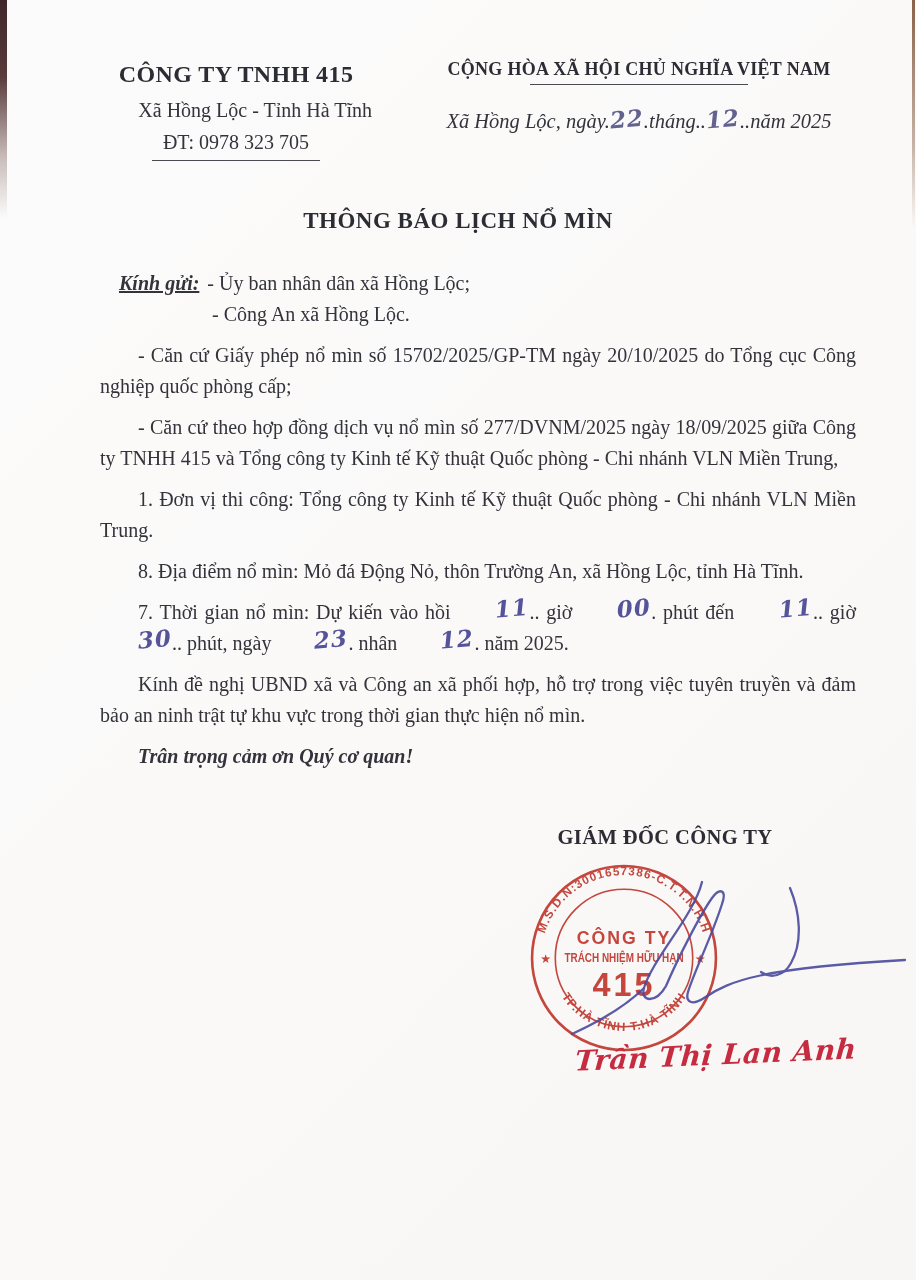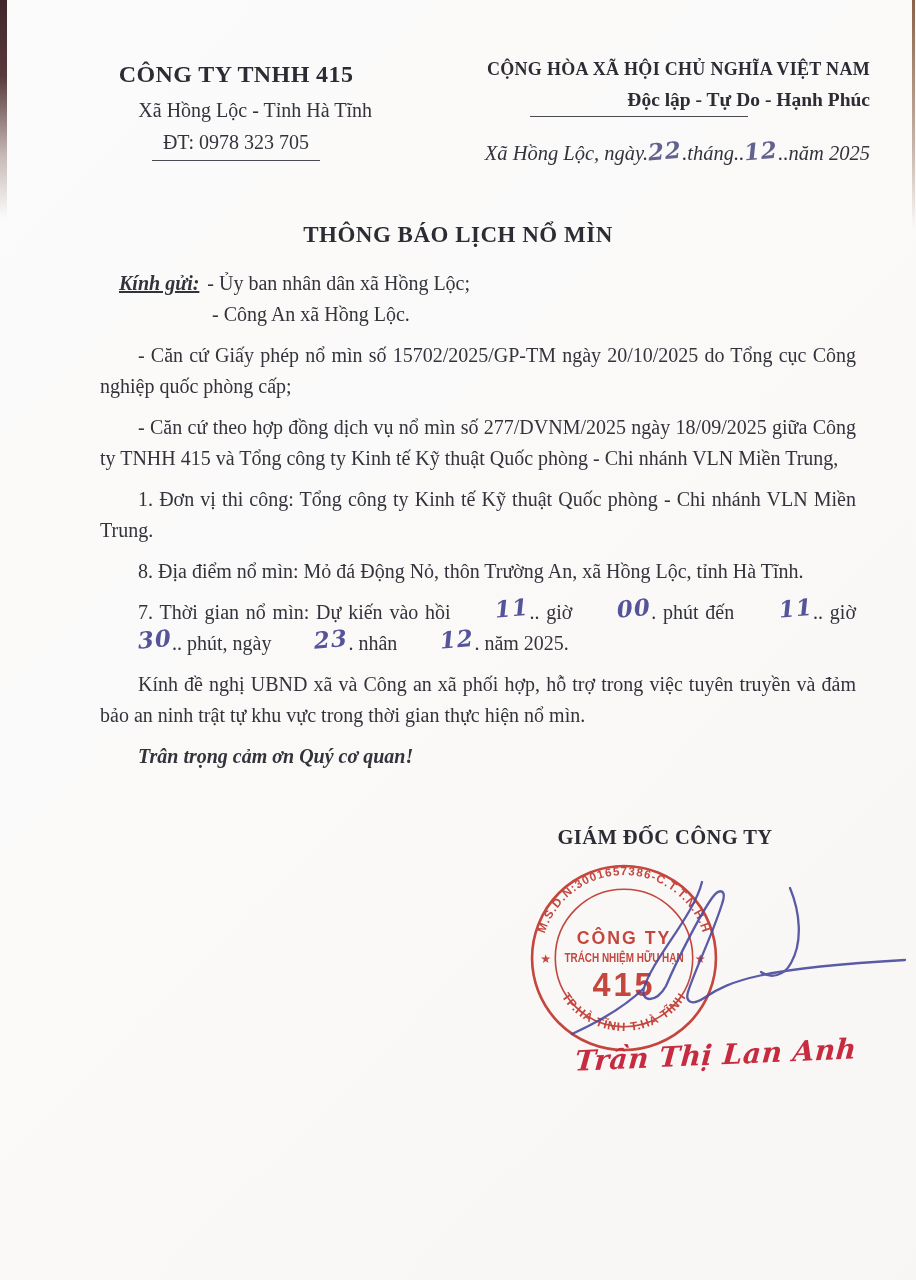--- a/index.html
+++ b/index.html
@@ -26,7 +26,7 @@
   .hdr-left .phone{font-size:20px;margin-top:2px;}
   .hdr-left .rule{width:168px;margin:3px auto 0;border-top:1.6px solid #4a4a52;}
 
-  .hdr-right{position:absolute;left:408px;top:56px;width:462px;text-align:right;line-height:1.45;}
+  .hdr-right{position:absolute;left:408px;top:56px;width:462px;text-align:center;line-height:1.45;}
   .hdr-right .nation{font-weight:bold;font-size:18px;letter-spacing:.3px;color:#2c2c34;}
   .hdr-right .motto{font-weight:bold;font-size:19.5px;margin-top:4px;color:#2c2c34;}
   .hdr-right .rule{width:218px;margin:2px auto 0;border-top:1.6px solid #4a4a52;}

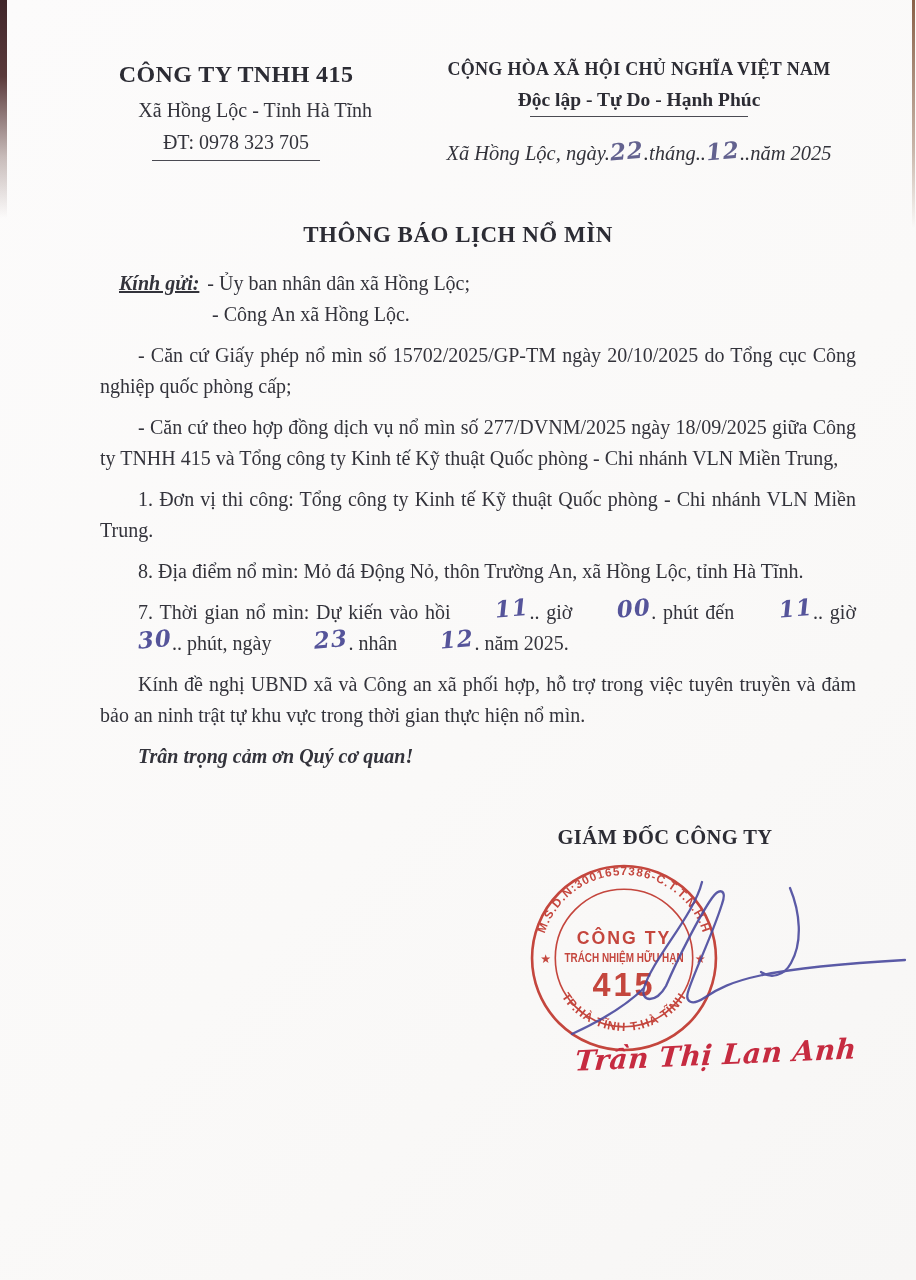--- a/index.html
+++ b/index.html
@@ -78,7 +78,6 @@
 
   <div class="hdr-right">
     <div class="nation">CỘNG HÒA XÃ HỘI CHỦ NGHĨA VIỆT NAM</div>
-    <div class="motto">Độc lập - Tự Do - Hạnh Phúc</div>
     <div class="rule"></div>
     <div class="dateline"><span>Xã Hồng Lộc, ngày.</span><span class="hand date">22</span><span>.tháng..</span><span class="hand date">12</span><span>..năm 2025</span></div>
   </div>

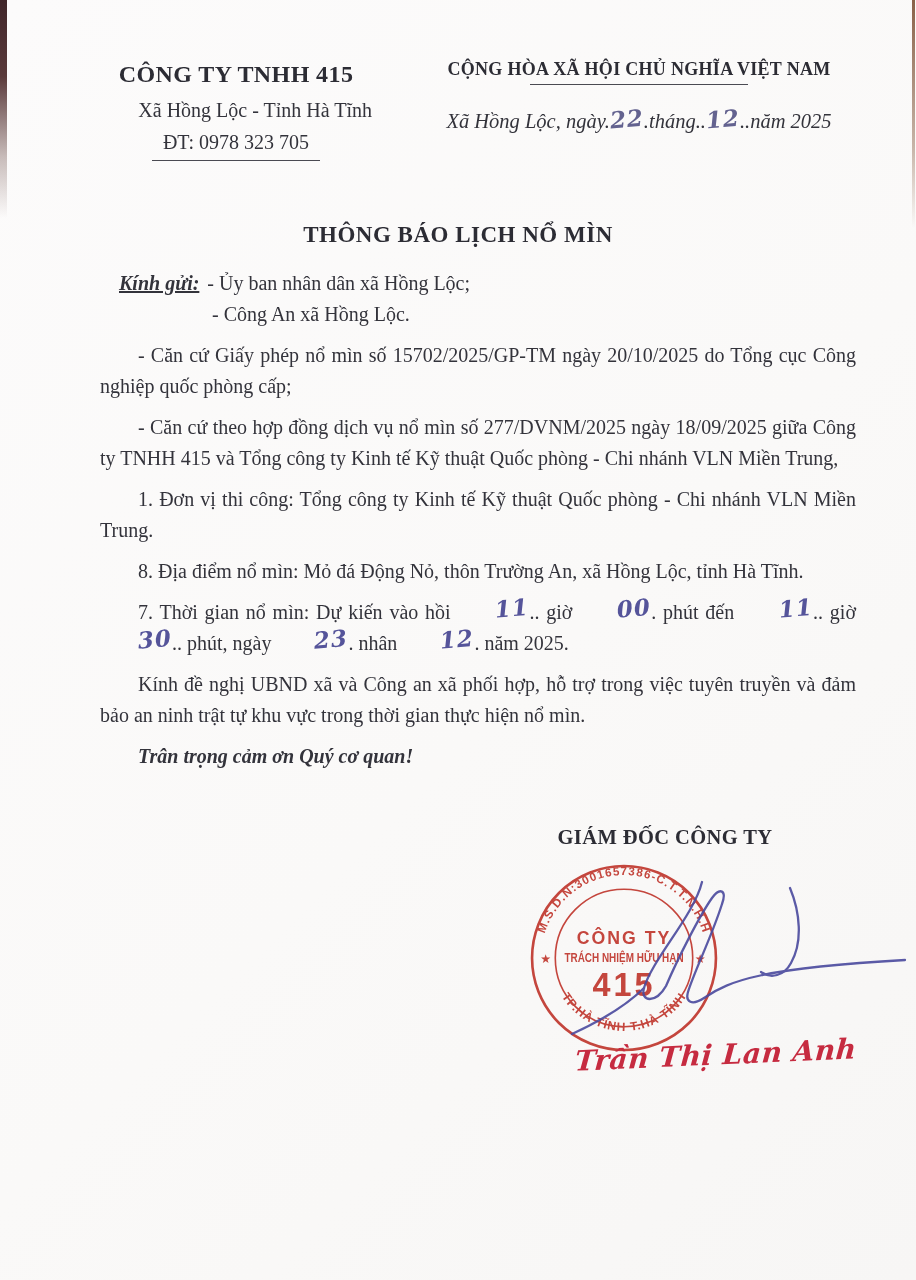--- a/index.html
+++ b/index.html
@@ -32,7 +32,7 @@
   .hdr-right .rule{width:218px;margin:2px auto 0;border-top:1.6px solid #4a4a52;}
   .dateline{margin-top:22px;font-style:italic;font-size:20.5px;white-space:nowrap;}
 
-  .title{position:absolute;left:0;top:222px;width:916px;text-align:center;
+  .title{position:absolute;left:0;top:208px;width:916px;text-align:center;
     font-weight:bold;font-size:23px;letter-spacing:.5px;color:#2c2c34;}
 
   

